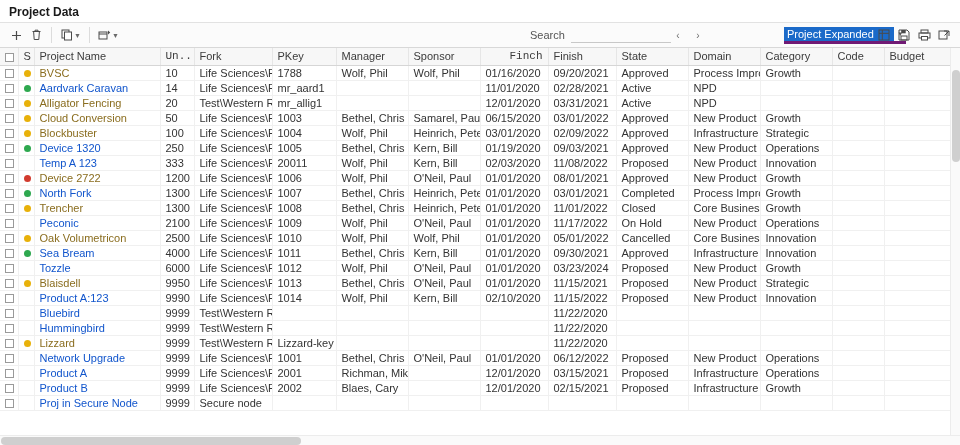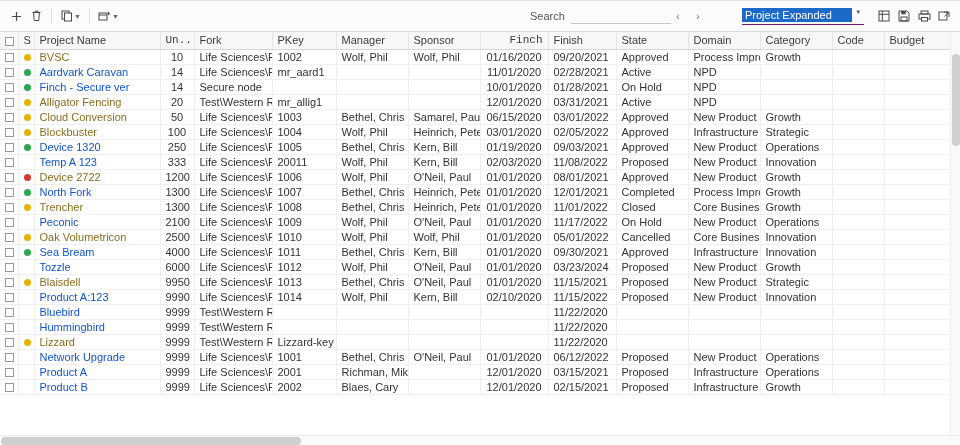--- a/index.html
+++ b/index.html
@@ -207,6 +207,9 @@
 
 <div class="app">
 
+  <div class="titlebar">
+    <span>Project Data</span>
+  </div>
 
   <div class="toolbar">
     <div class="tb-group">

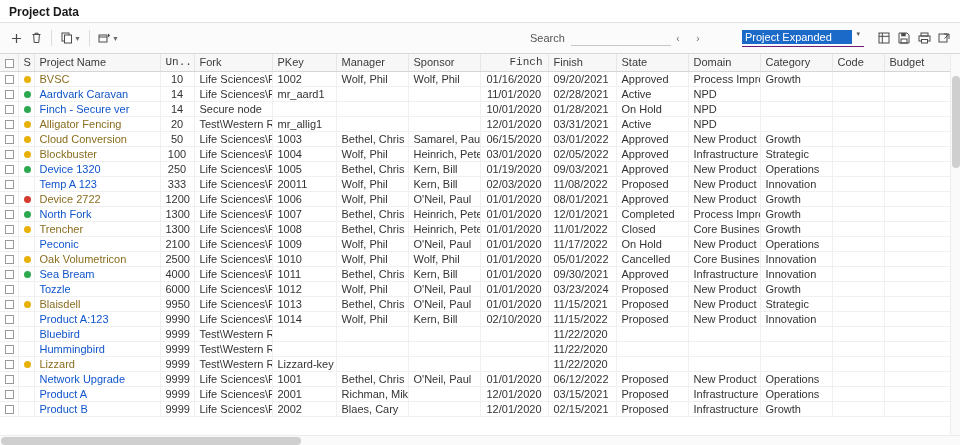--- a/index.html
+++ b/index.html
@@ -28,7 +28,7 @@
 
   
   .toolbar {
-    height: 32px;
+    height: 26px;
     display: flex;
     align-items: center;
     border-top: 1px solid #e2e2e2;

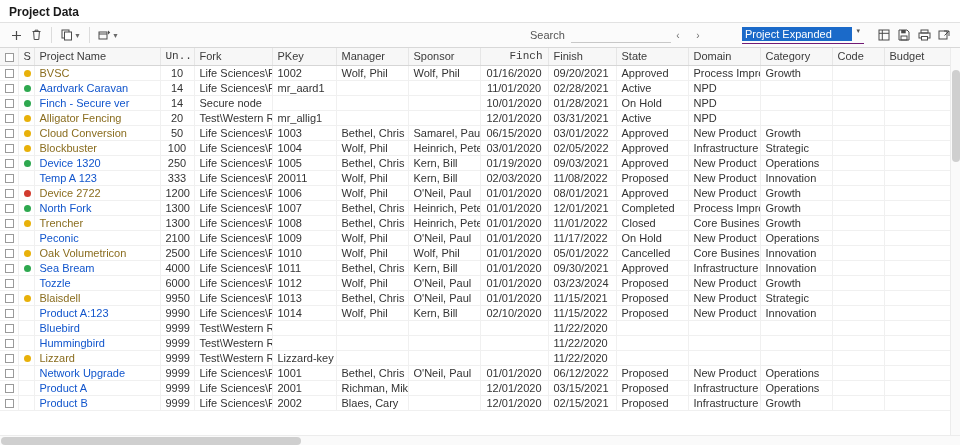--- a/index.html
+++ b/index.html
@@ -81,12 +81,12 @@
 
   .combo {
     position: absolute;
-    left: 742px;
+    left: 784px;
     width: 122px;
     height: 17px;
     display: flex;
-    align-items: flex-start;
-    border-bottom: 1px solid #701a75;
+    align-items: center;
+    border-bottom: 3px solid #701a75;
     font-size: 11px;
   }
   .combo-value {

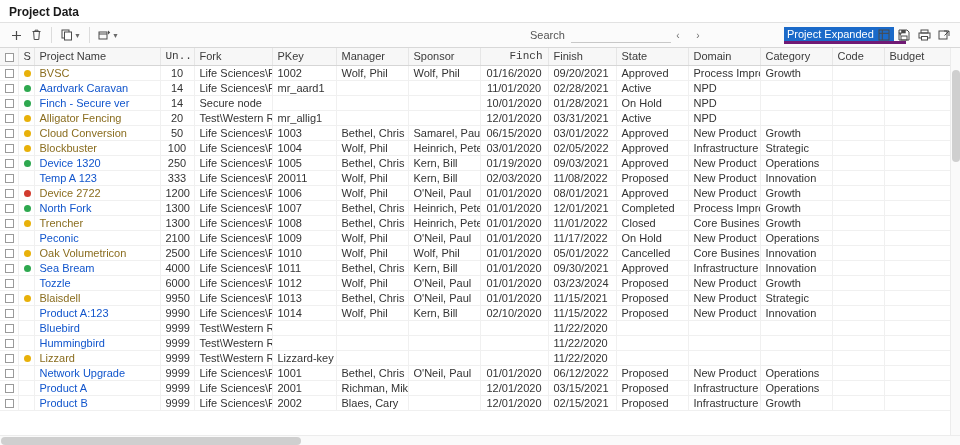--- a/index.html
+++ b/index.html
@@ -136,7 +136,7 @@
     overflow: hidden;
     color: #333;
   }
-  table.grid td.num { text-align: center; }
+  table.grid td.num { text-align: left; }
   tr.row { height: 14px; }
 
   .cb {

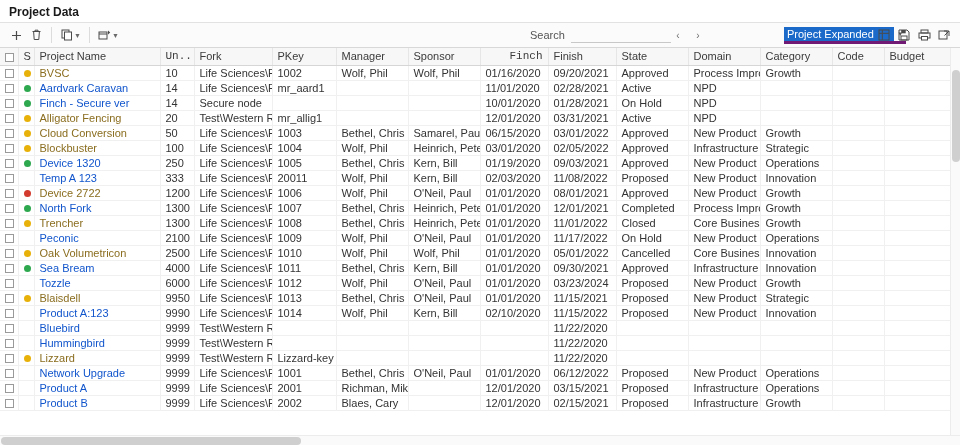--- a/index.html
+++ b/index.html
@@ -333,7 +333,7 @@
             <td><span class="link alt">BVSC</span></td>
             <td class="num">10</td>
             <td>Life Sciences\Produ...</td>
-            <td>1002</td>
+            <td>1788</td>
             <td>Wolf, Phil</td>
             <td>Wolf, Phil</td>
             <td class="num">01/16/2020</td>

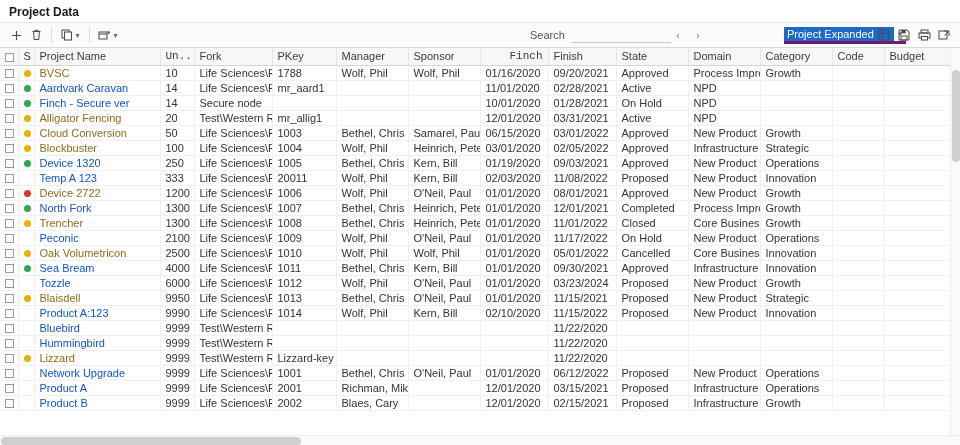--- a/index.html
+++ b/index.html
@@ -363,23 +363,6 @@
           </tr>
           <tr class="row">
             <td><span class="cb"></span></td>
-            <td><span class="dot" style="background: rgb(46, 168, 79);"></span></td>
-            <td><span class="link">Finch - Secure ver</span></td>
-            <td class="num">14</td>
-            <td>Secure node</td>
-            <td></td>
-            <td></td>
-            <td></td>
-            <td class="num">10/01/2020</td>
-            <td>01/28/2021</td>
-            <td>On Hold</td>
-            <td>NPD</td>
-            <td></td>
-            <td></td>
-            <td></td>
-          </tr>
-          <tr class="row">
-            <td><span class="cb"></span></td>
             <td><span class="dot" style="background: rgb(232, 177, 10);"></span></td>
             <td><span class="link alt">Alligator Fencing</span></td>
             <td class="num">20</td>

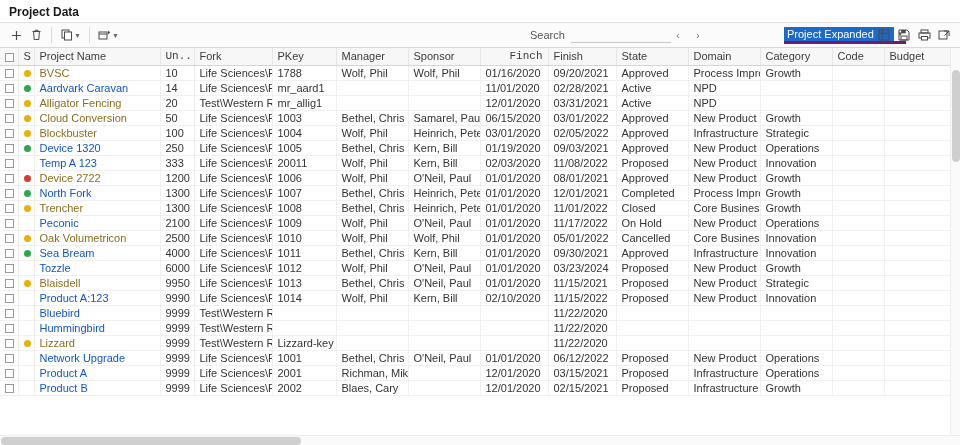--- a/index.html
+++ b/index.html
@@ -405,7 +405,7 @@
             <td>Wolf, Phil</td>
             <td>Heinrich, Peter</td>
             <td class="num">03/01/2020</td>
-            <td>02/05/2022</td>
+            <td>02/09/2022</td>
             <td>Approved</td>
             <td>Infrastructure</td>
             <td>Strategic</td>

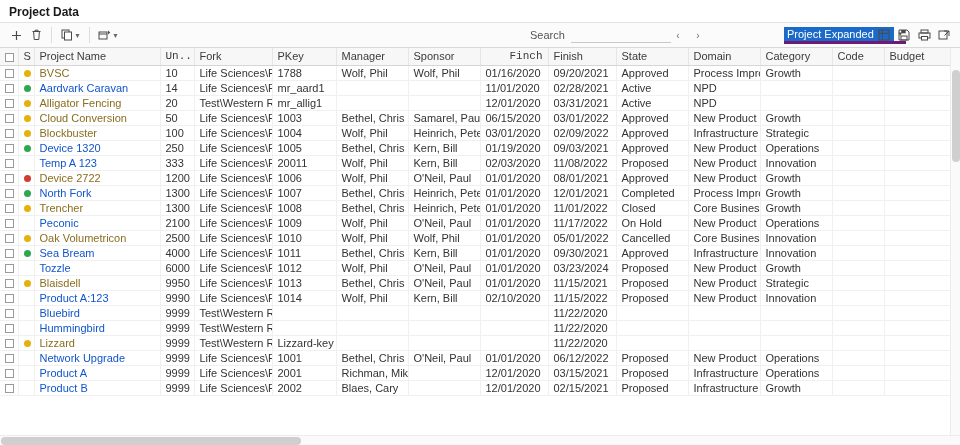--- a/index.html
+++ b/index.html
@@ -473,7 +473,7 @@
             <td>Bethel, Chris</td>
             <td>Heinrich, Peter</td>
             <td class="num">01/01/2020</td>
-            <td>12/01/2021</td>
+            <td>03/01/2021</td>
             <td>Completed</td>
             <td>Process Improve...</td>
             <td>Growth</td>

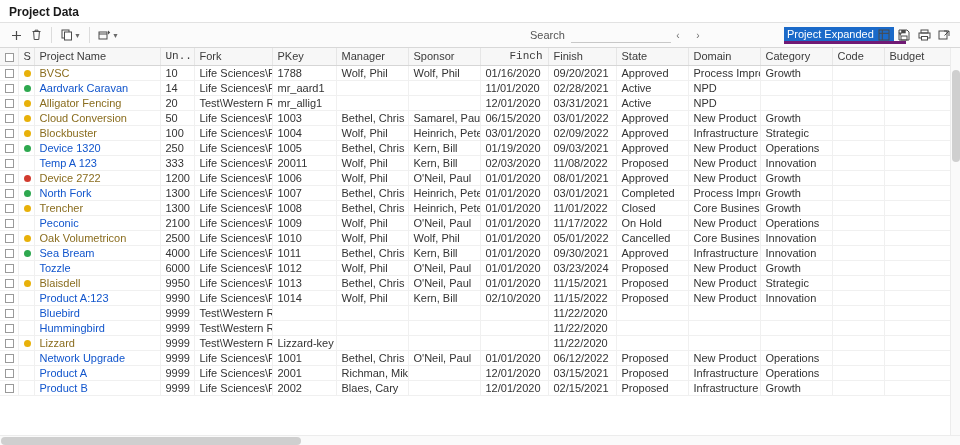--- a/index.html
+++ b/index.html
@@ -701,6 +701,23 @@
             <td></td>
             <td></td>
           </tr>
+          <tr class="row">
+            <td><span class="cb"></span></td>
+            <td></td>
+            <td><span class="link">Proj in Secure Node</span></td>
+            <td class="num">9999</td>
+            <td>Secure node</td>
+            <td></td>
+            <td></td>
+            <td></td>
+            <td class="num"></td>
+            <td></td>
+            <td></td>
+            <td></td>
+            <td></td>
+            <td></td>
+            <td></td>
+          </tr>
         </tbody>
     </table>
 

